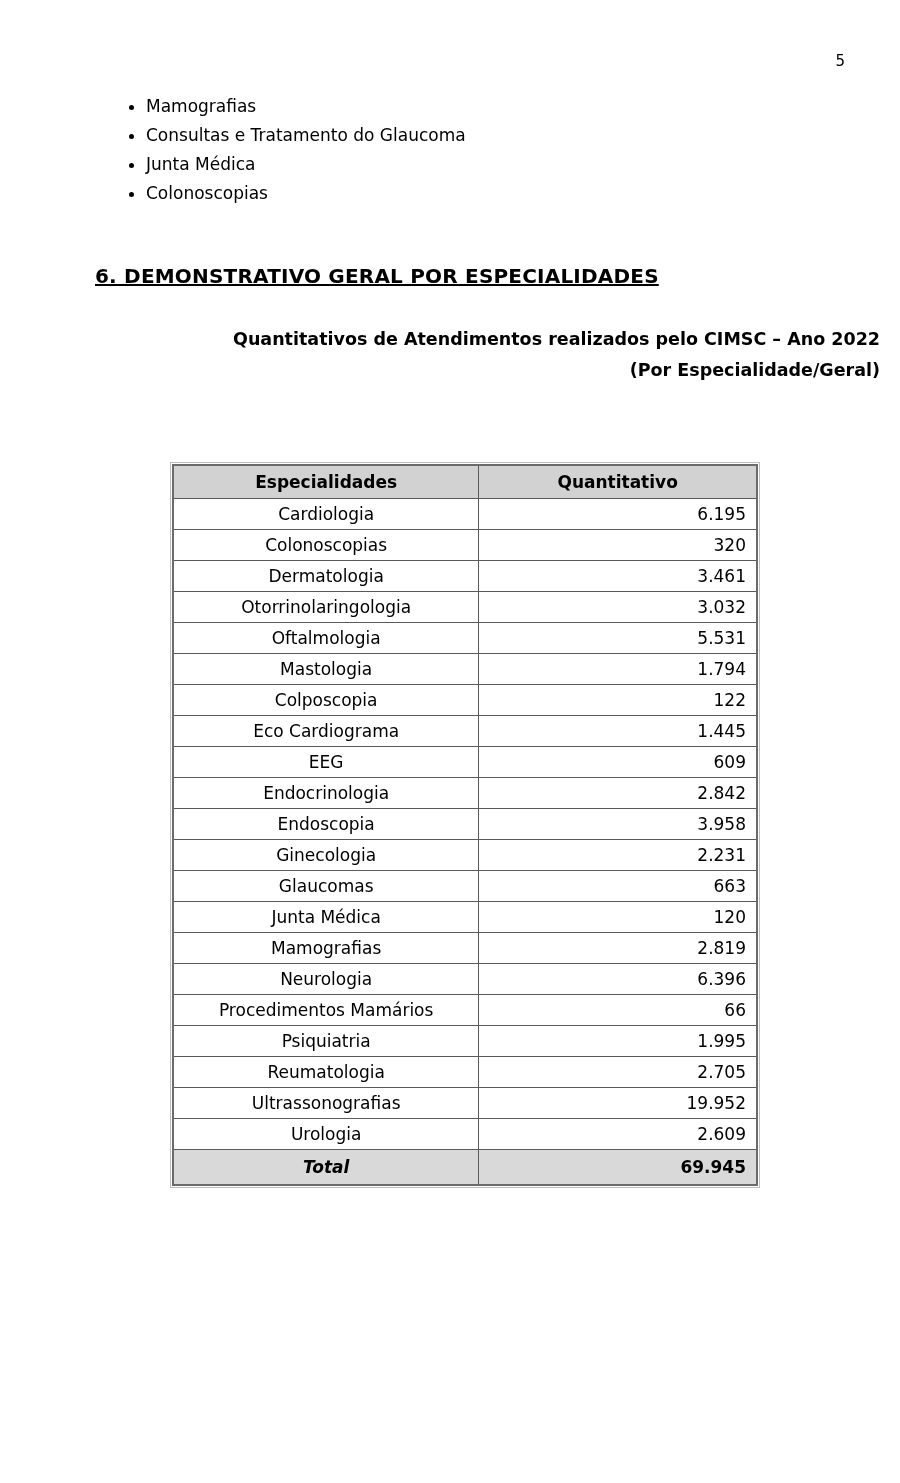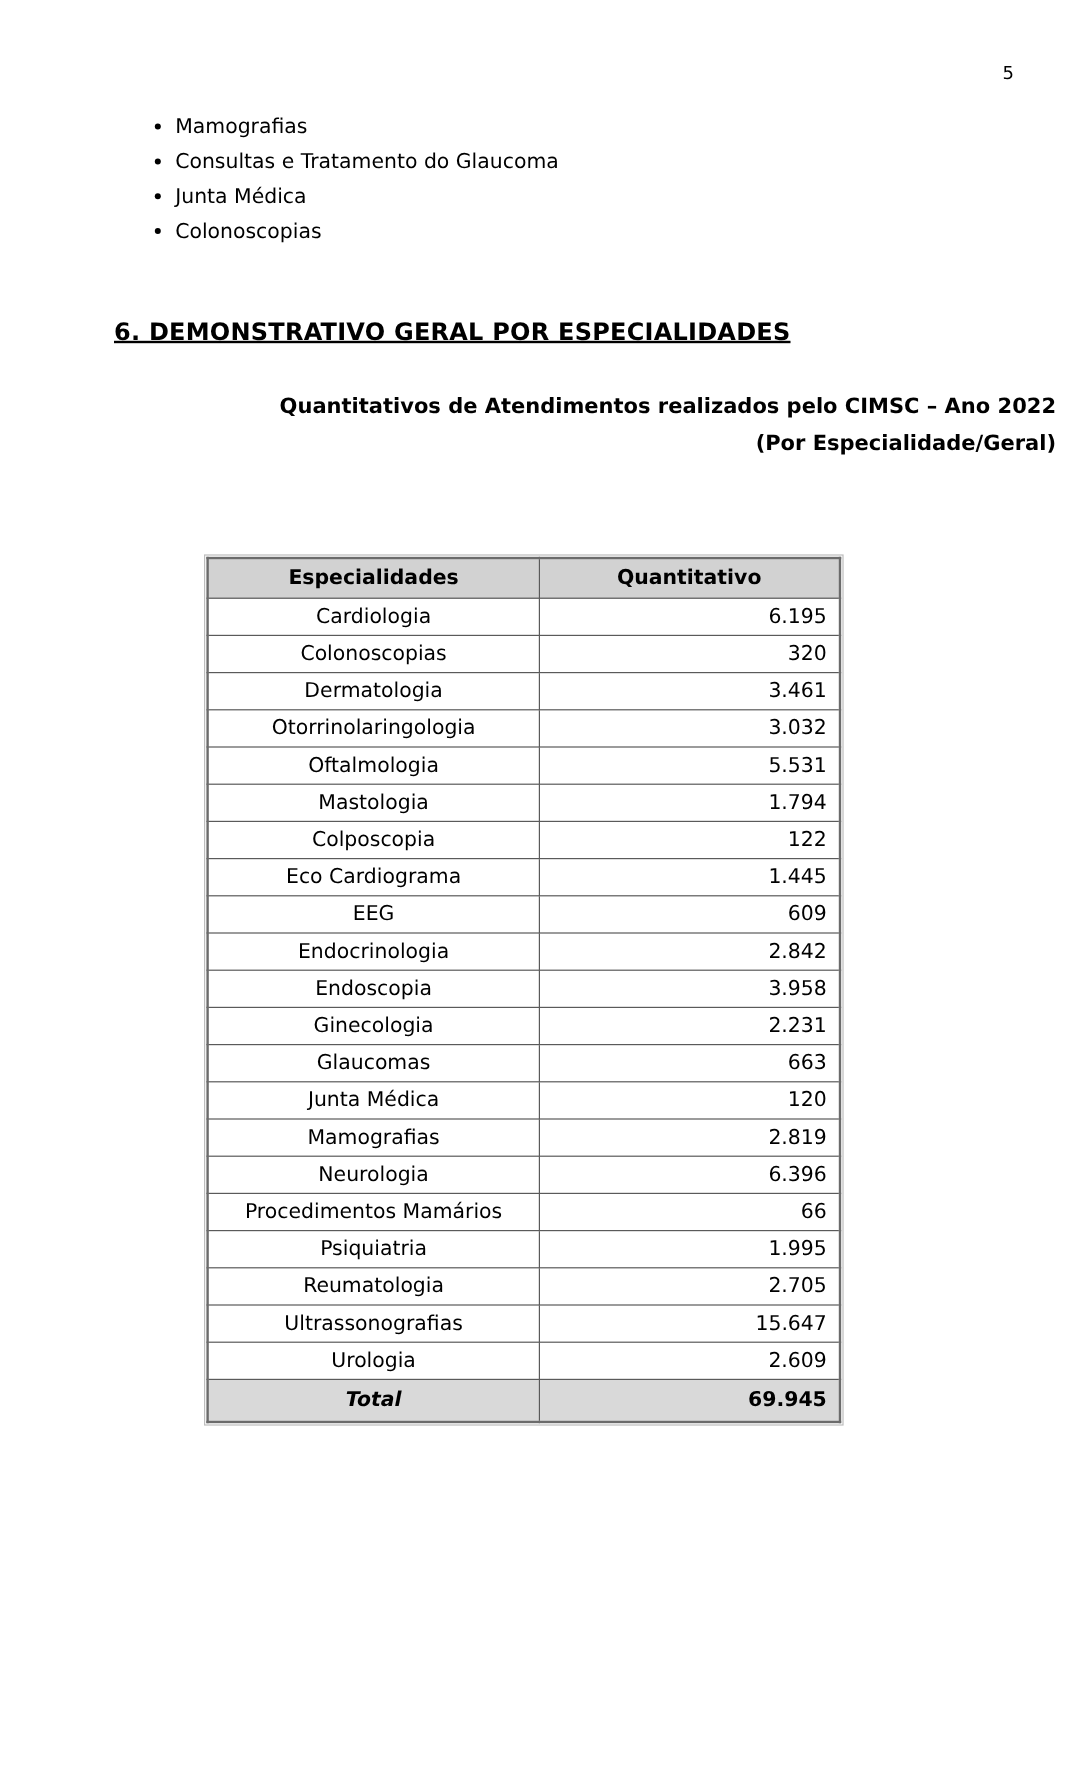--- a/index.html
+++ b/index.html
@@ -63,7 +63,7 @@
 
   table.spec-table {
     border-collapse: collapse;
-    width: 529px;
+    width: 586px;
     border: 2px solid #6b6b6b;
     outline: 1px solid #bdbdbd;
     outline-offset: 1px;

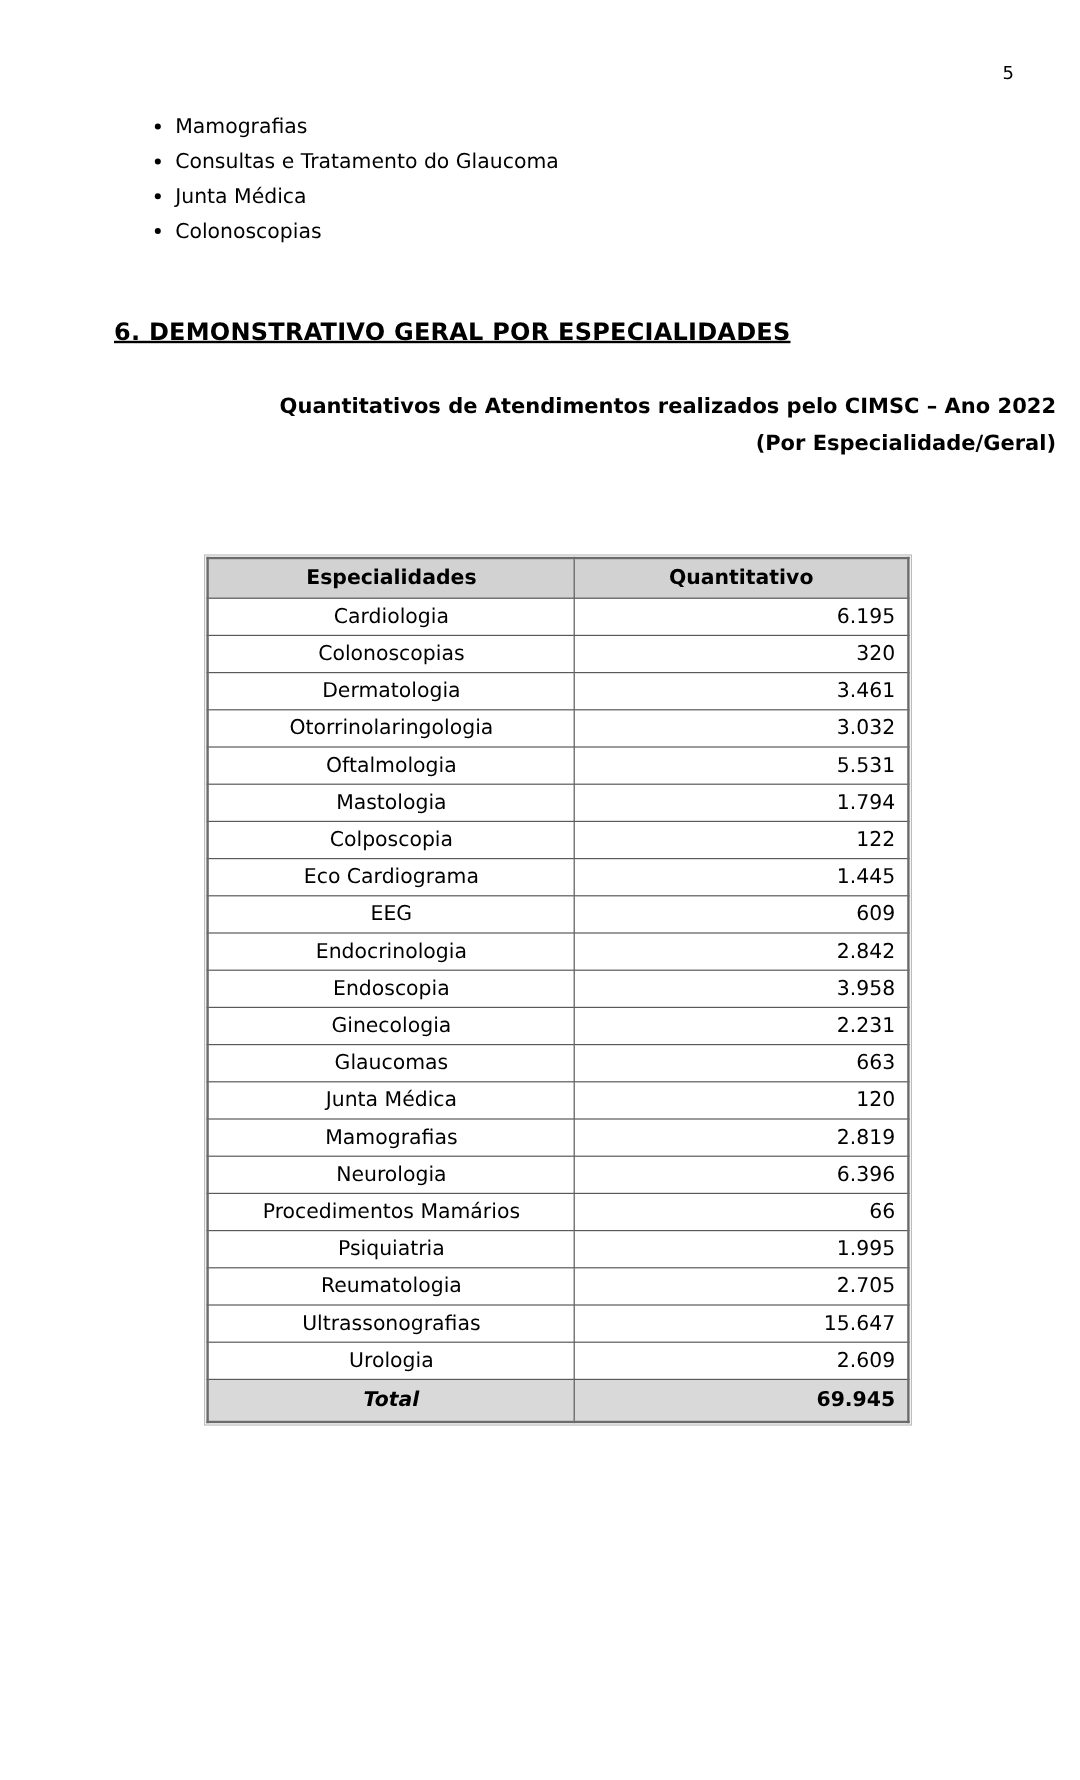--- a/index.html
+++ b/index.html
@@ -212,7 +212,7 @@
         </tr>
         <tr>
           <td class="cell-name">Ultrassonografias</td>
-          <td class="cell-value">15.647</td>
+          <td class="cell-value">19.952</td>
         </tr>
         <tr>
           <td class="cell-name">Urologia</td>

